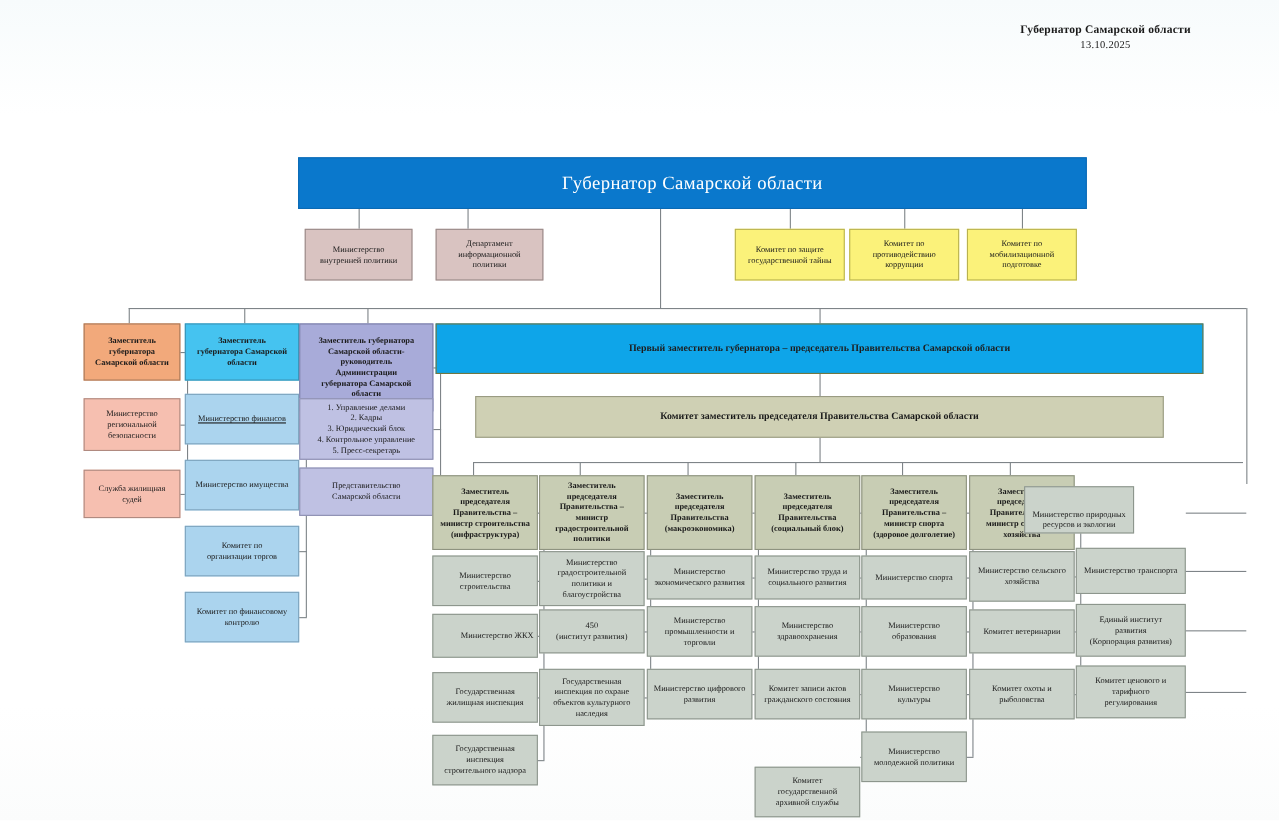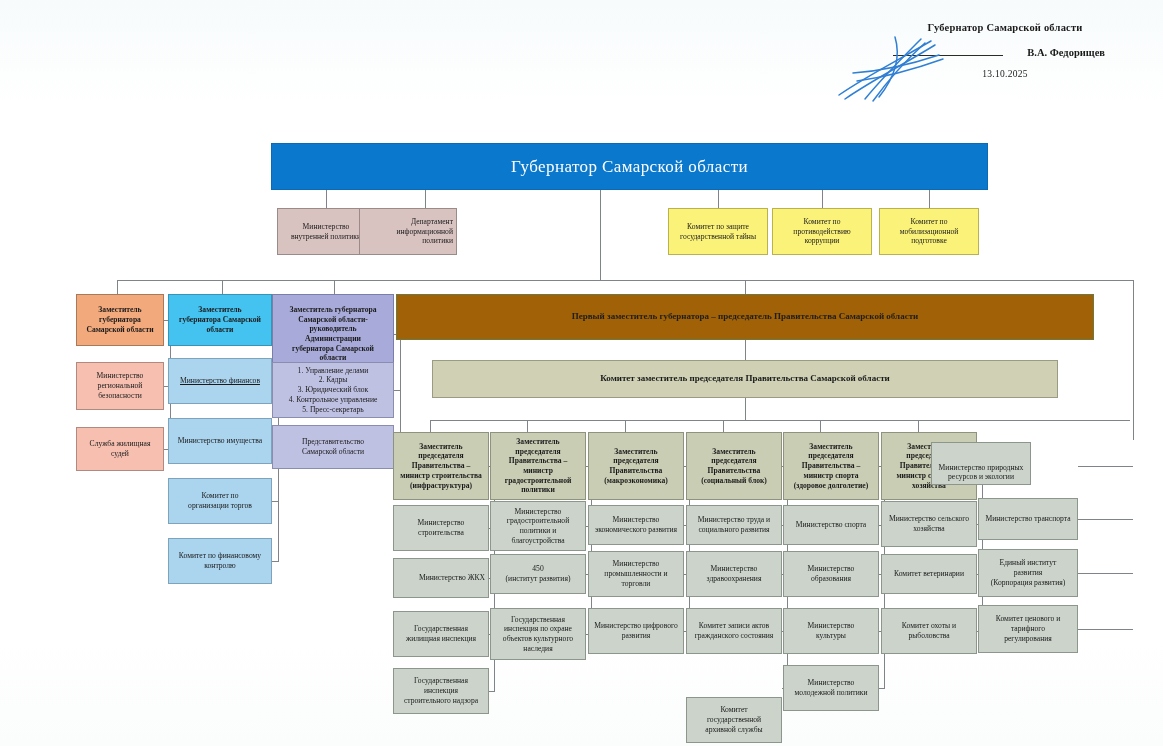--- a/index.html
+++ b/index.html
@@ -67,21 +67,6 @@
 
 <div class="sig">
   <div class="sig-title">Губернатор Самарской области</div>
-  <div class="sig-row">
-    <div class="sig-rule"></div>
-    <div class="sig-name">В.А. Федорищев</div>
-    <svg class="scribble" width="170" height="70" viewBox="0 0 170 70">
-      <g fill="none" stroke="#2f7fd4" stroke-width="1.5" stroke-linecap="round">
-        <path d="M4 62 C30 44, 58 30, 96 8"></path>
-        <path d="M10 66 C36 48, 64 34, 100 12"></path>
-        <path d="M30 66 C48 44, 66 26, 86 6"></path>
-        <path d="M38 68 C54 46, 70 28, 90 10"></path>
-        <path d="M18 40 C46 38, 74 32, 104 22"></path>
-        <path d="M22 48 C52 44, 80 36, 108 26"></path>
-        <path d="M60 4 C66 24, 60 44, 44 64"></path>
-      </g>
-    </svg>
-  </div>
   <div class="sig-date">13.10.2025</div>
 </div>
 

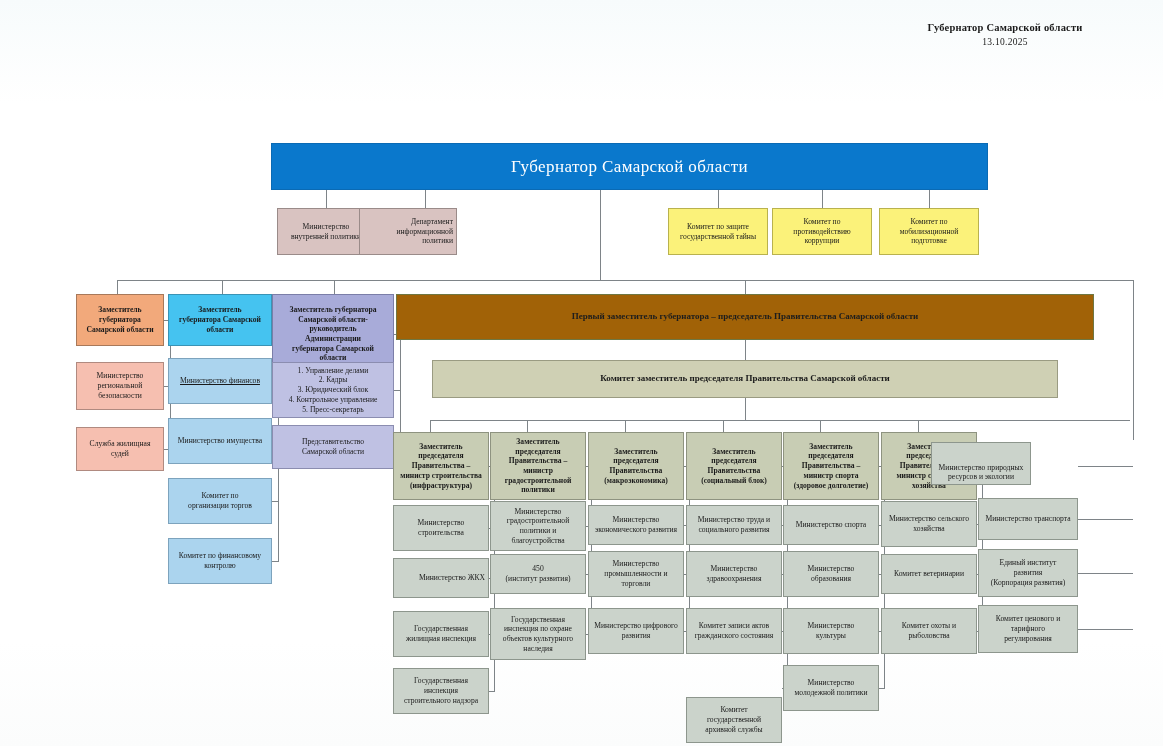--- a/index.html
+++ b/index.html
@@ -103,7 +103,7 @@
     <div class="box c-mauve" style="left: 277px; top: 208px; width: 98px; height: 47px;">
       <span>Министерство<br>внутренней политики</span>
     </div>
-    <div class="box c-mauve" style="left: 359px; top: 208px; width: 98px; height: 47px; text-align: right;">
+    <div class="box c-mauve" style="left: 396px; top: 208px; width: 98px; height: 47px;">
       <span>Департамент<br>информационной<br>политики</span>
     </div>
     <div class="box c-yellow" style="left: 668px; top: 208px; width: 100px; height: 47px;">

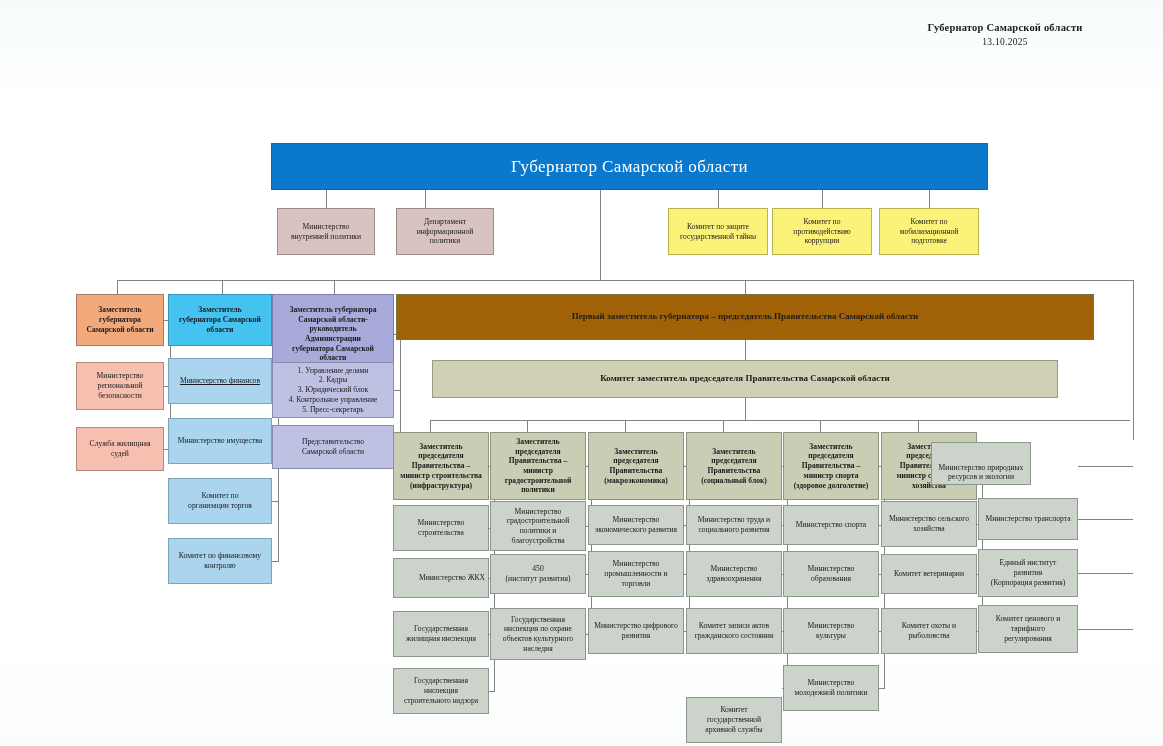--- a/index.html
+++ b/index.html
@@ -50,7 +50,7 @@
   .c-cyan-lt{background:#abd4ee; border-color:#7da3bd;}
   .c-violet{background:#a8abd9; border-color:#7b7ea8; font-weight:bold;}
   .c-violet-lt{background:#bfc1e3; border-color:#8b8db0;}
-  .c-olive{background:#a16207; border-color:#6f7742; font-weight:bold; font-size:9px; color:#1d1d1d;}
+  .c-olive{background:#0ea5e9; border-color:#6f7742; font-weight:bold; font-size:9px; color:#1d1d1d;}
   .c-olive-lt{background:#cfd0b4; border-color:#9a9b82; font-weight:bold; font-size:9px;}
   .c-sage-hdr{background:#c8cdb4; border-color:#8e9380; font-weight:bold;}
   .c-sage{background:#cbd3cb; border-color:#8d968d;}

